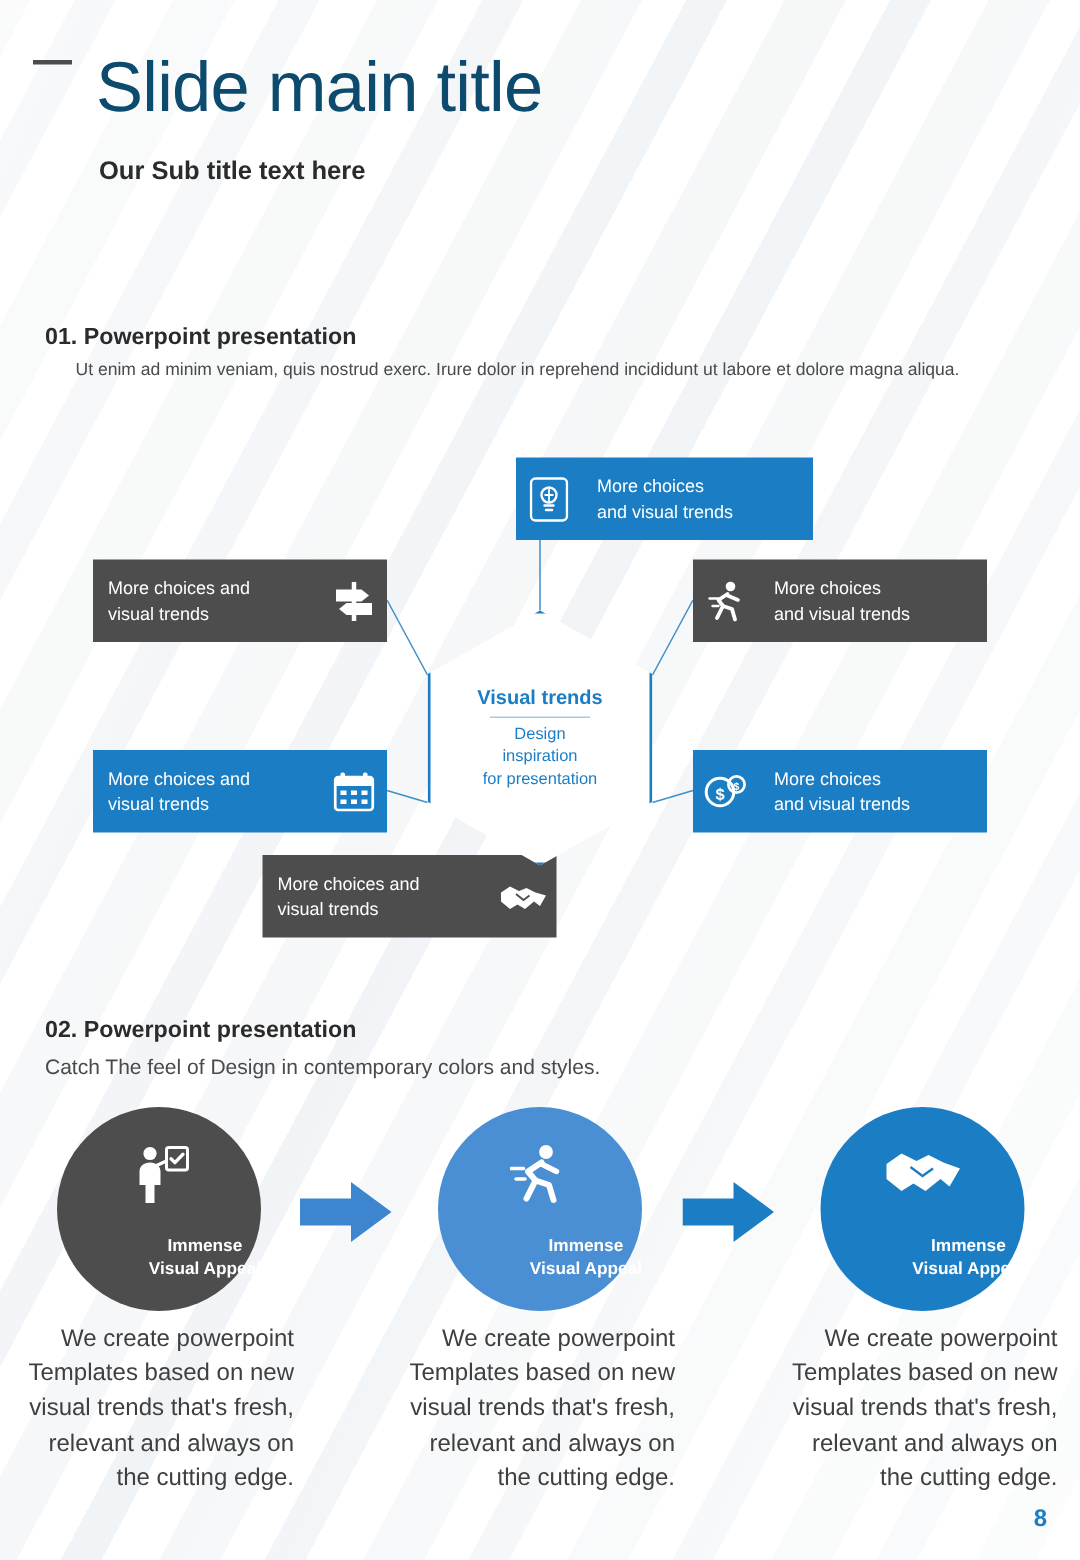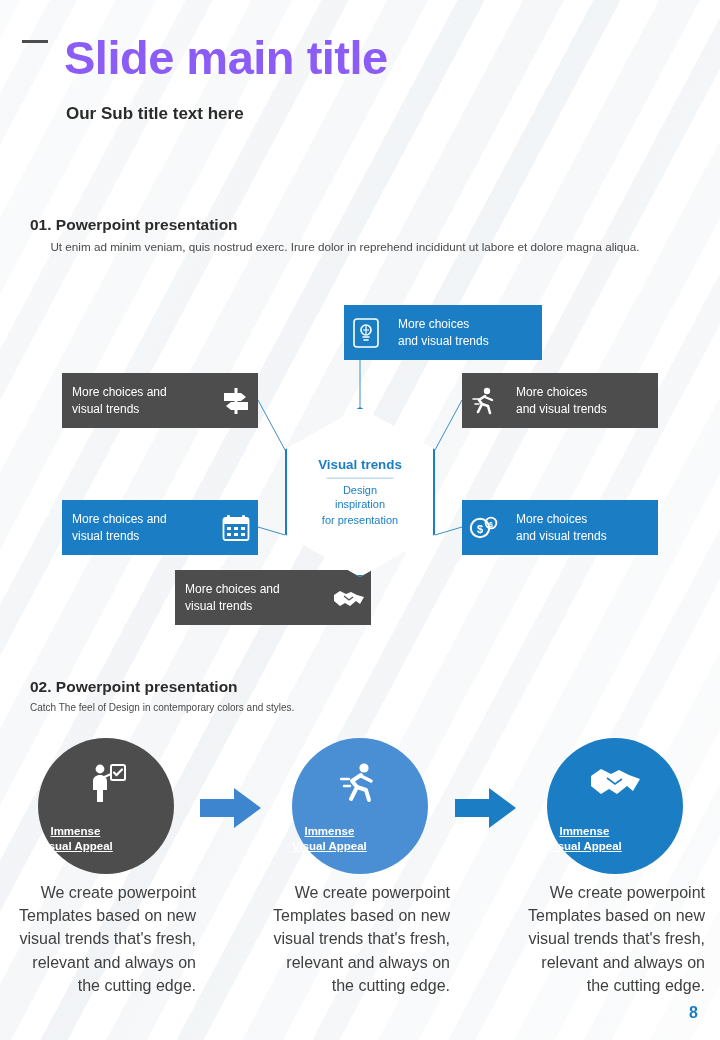--- a/index.html
+++ b/index.html
@@ -37,7 +37,7 @@
   }
   .slide-title {
     position: absolute; left: 64px; top: 34px;
-    font-size: 47px; font-weight: bold; color: #8b5cf6;
+    font-size: 47px; font-weight: normal; color: #0c4a6e;
     letter-spacing: -0.5px; line-height: 1;
   }
   .sub-title {

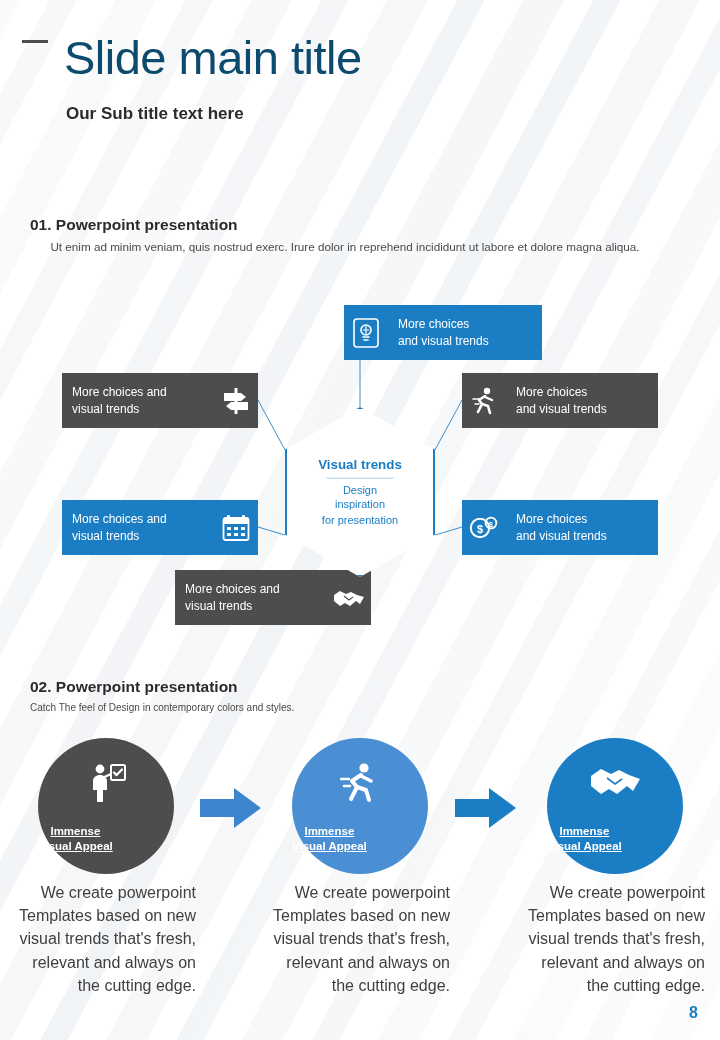--- a/index.html
+++ b/index.html
@@ -251,7 +251,7 @@
   </div>
 
   <div class="section-h" style="left:30px; top:678px;">02. Powerpoint presentation</div>
-  <div class="section-p" style="left:30px; top:701px; width:620px; font-size:10px;">Catch The feel of Design in contemporary colors and styles.</div>
+  <div class="section-p" style="left:30px; top:701px; width:620px; font-size:14px;">Catch The feel of Design in contemporary colors and styles.</div>
 
   <div id="circ-area">
 

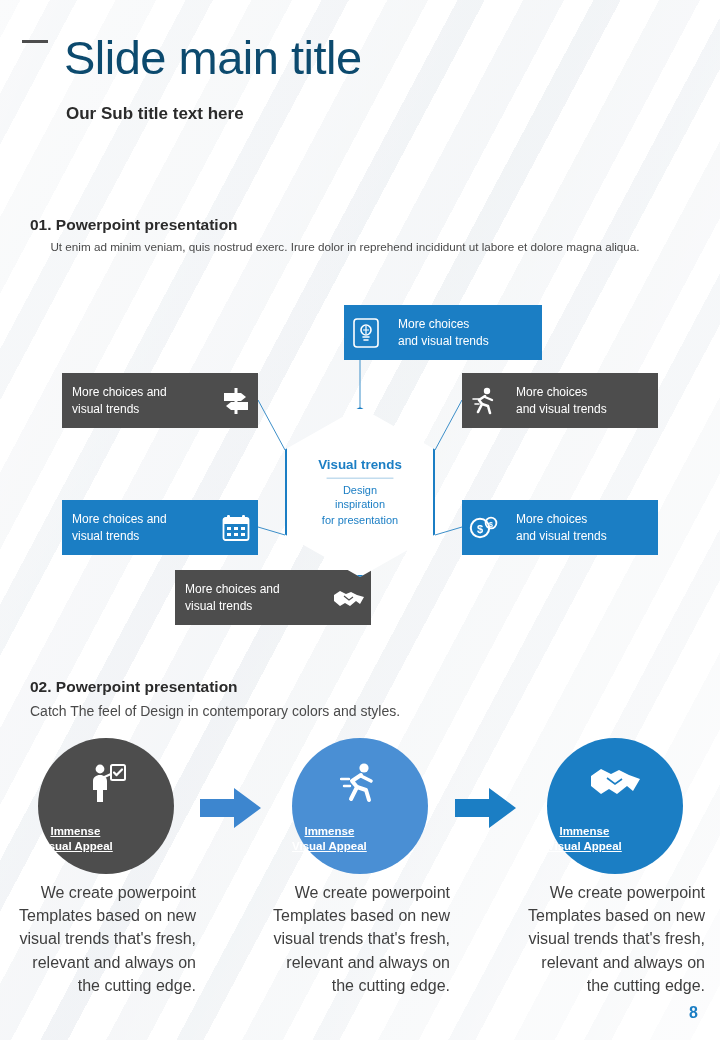--- a/index.html
+++ b/index.html
@@ -94,8 +94,8 @@
   #circ-area { position: absolute; left: 0; top: 735px; width: 720px; height: 260px; }
   .circle {
     position: absolute; width: 136px; height: 136px; border-radius: 50%;
-    display: flex; flex-direction: column; align-items: flex-start; justify-content: flex-end;
-    color: #fff; text-align: center; text-decoration: underline;
+    display: flex; flex-direction: column; align-items: flex-end; justify-content: flex-end;
+    color: #fff; text-align: center;
   }
   .circle .glyph { position: absolute; top: 24px; left: 0; right: 0; display: flex; justify-content: center; }
   .circle .cap { font-size: 11.5px; font-weight: bold; line-height: 1.3; padding-bottom: 20px; }

